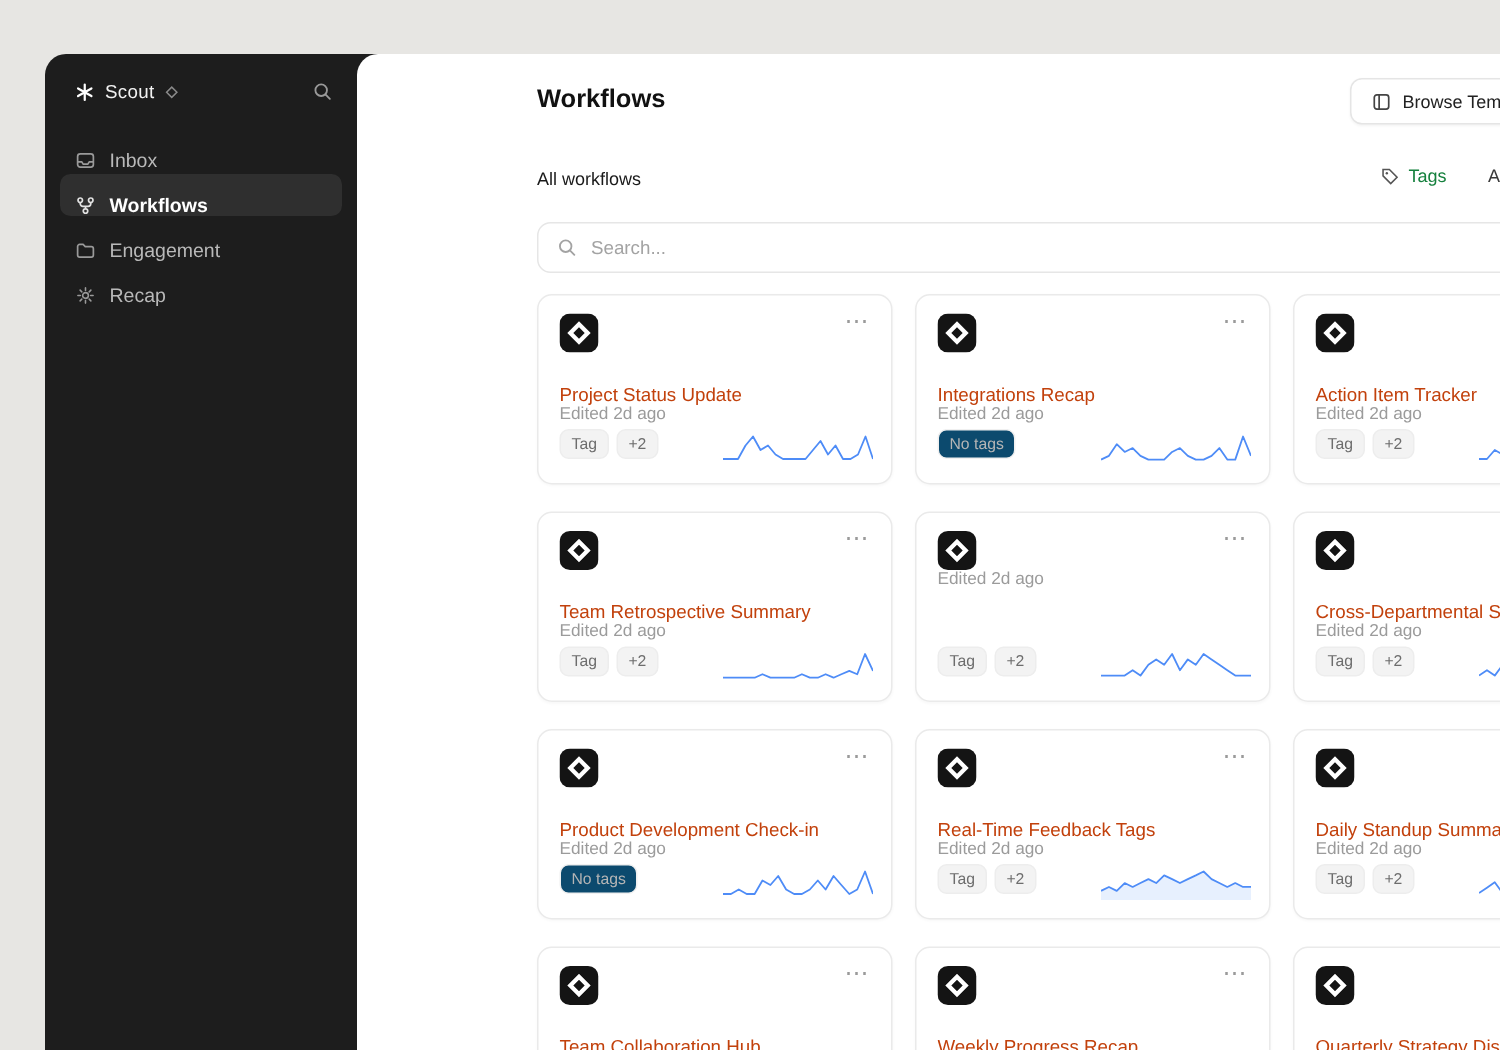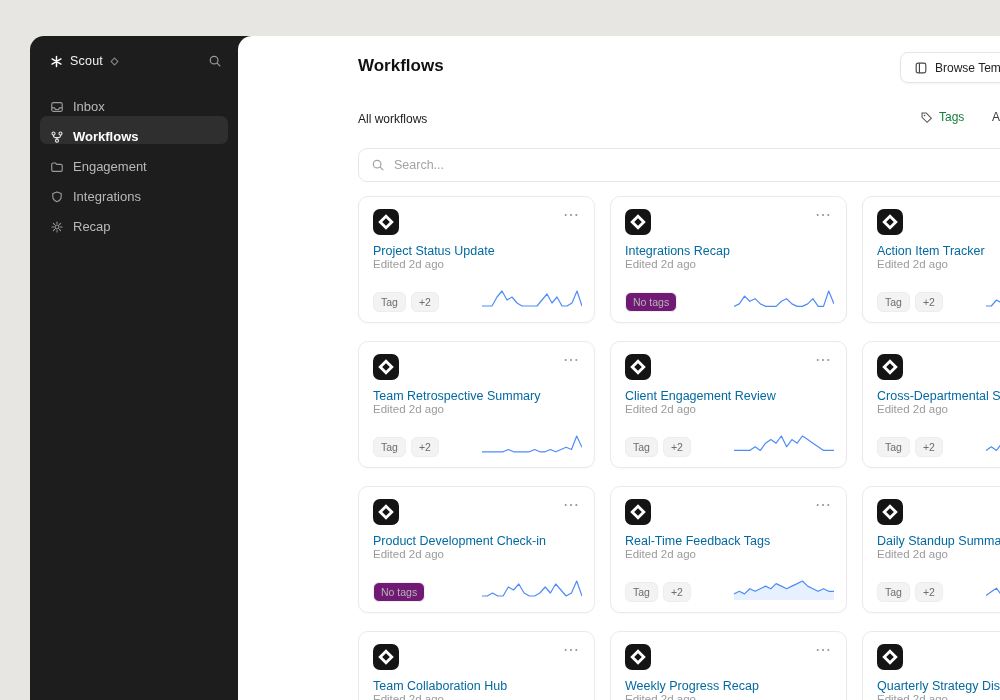--- a/index.html
+++ b/index.html
@@ -114,14 +114,6 @@
   </div>
         <div class="nav-item">
     <span class="nav-icon">
-            <svg viewBox="0 0 16 16" fill="none" stroke="currentColor" stroke-width="1.3" stroke-linejoin="round">
-              <path d="M8 2.2l4.8 1.8v3.4c0 2.9-2 4.9-4.8 6-2.8-1.1-4.8-3.1-4.8-6V4z"></path>
-            </svg>
-          </span>
-    <span class="nav-label">Integrations</span>
-  </div>
-        <div class="nav-item">
-    <span class="nav-icon">
             <svg viewBox="0 0 16 16" fill="none" stroke="currentColor" stroke-width="1.2" stroke-linecap="round">
               <circle cx="8" cy="8" r="2.2"></circle>
               <path d="M8 2.2v1.9M8 11.9v1.9M2.2 8h1.9M11.9 8h1.9M3.9 3.9l1.3 1.3M10.8 10.8l1.3 1.3M12.1 3.9l-1.3 1.3M5.2 10.8l-1.3 1.3"></path>

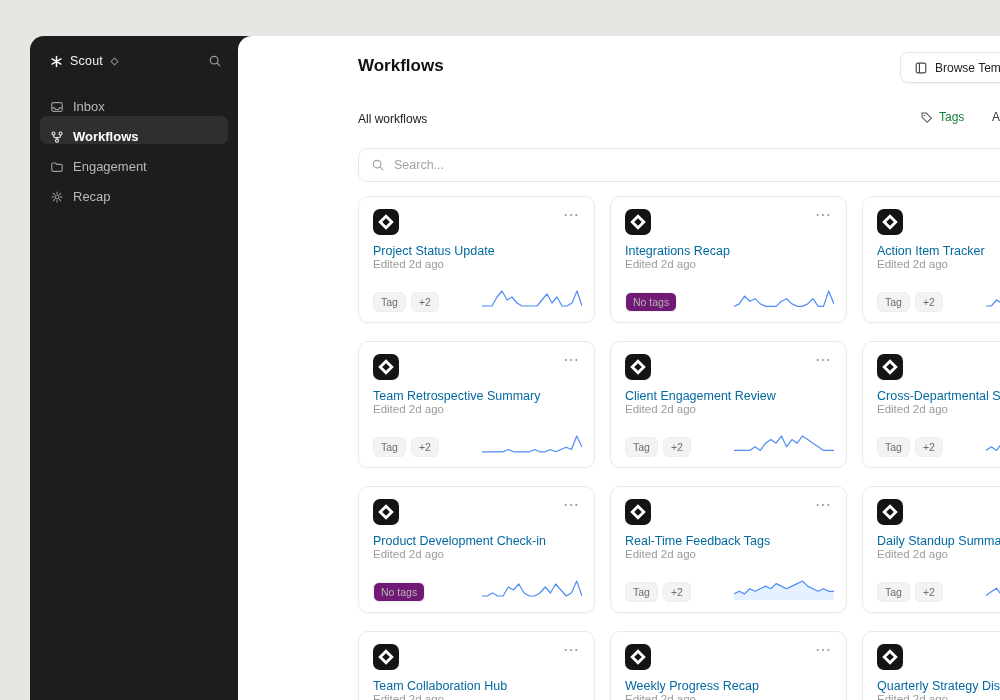--- a/index.html
+++ b/index.html
@@ -48,7 +48,7 @@
         box-shadow:0 1px 2px rgba(0,0,0,.03);padding:12px 14px;position:relative;cursor:pointer}
   .card-top{display:flex;justify-content:space-between;align-items:flex-start}
   .card-menu{color:#9a9a9a;font-size:16px;line-height:12px;letter-spacing:1px;cursor:pointer}
-  .card-title{margin-top:9px;font-size:12.5px;color:#0369a1;white-space:nowrap;overflow:hidden}
+  .card-title{margin-top:21px;font-size:12.5px;color:#c2410c;white-space:nowrap;overflow:hidden}
   .card-edited{margin-top:0;font-size:11.5px;color:#9b9b9b}
   .card-bottom{position:absolute;left:14px;right:12px;bottom:10px;display:flex;
                justify-content:space-between;align-items:flex-end}

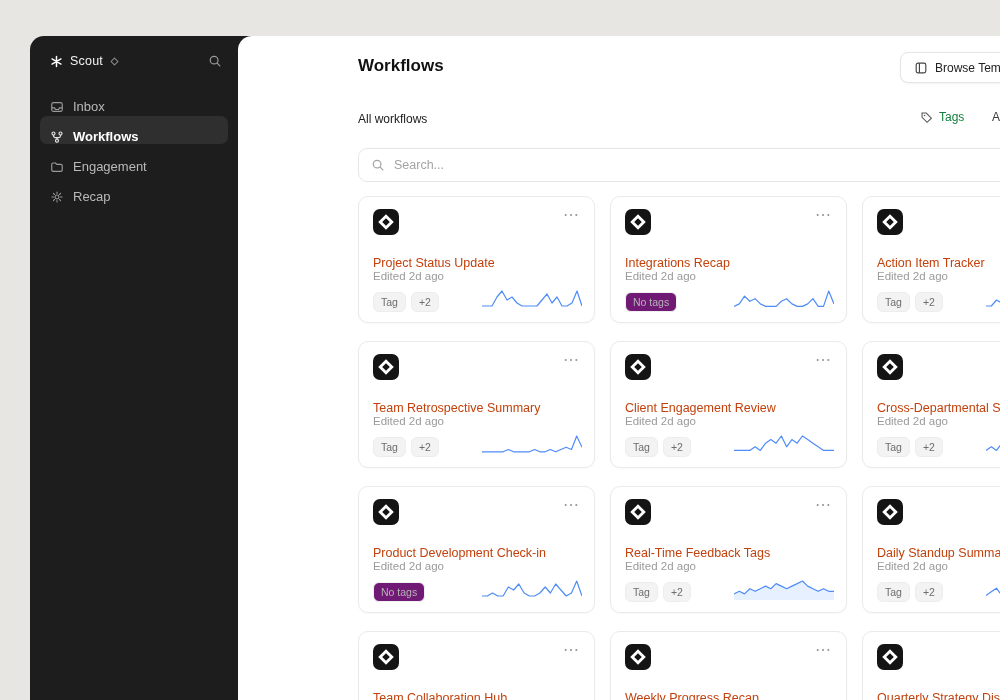--- a/index.html
+++ b/index.html
@@ -51,7 +51,7 @@
   .card-title{margin-top:21px;font-size:12.5px;color:#c2410c;white-space:nowrap;overflow:hidden}
   .card-edited{margin-top:0;font-size:11.5px;color:#9b9b9b}
   .card-bottom{position:absolute;left:14px;right:12px;bottom:10px;display:flex;
-               justify-content:space-between;align-items:flex-end}
+               justify-content:space-between;align-items:flex-start}
   .pills{display:flex;gap:5px}
   .pill{font-size:10.5px;color:#6d6d6d;background:#f3f3f3;border:1px solid #ededed;border-radius:6px;
         padding:3px 7px;white-space:nowrap}

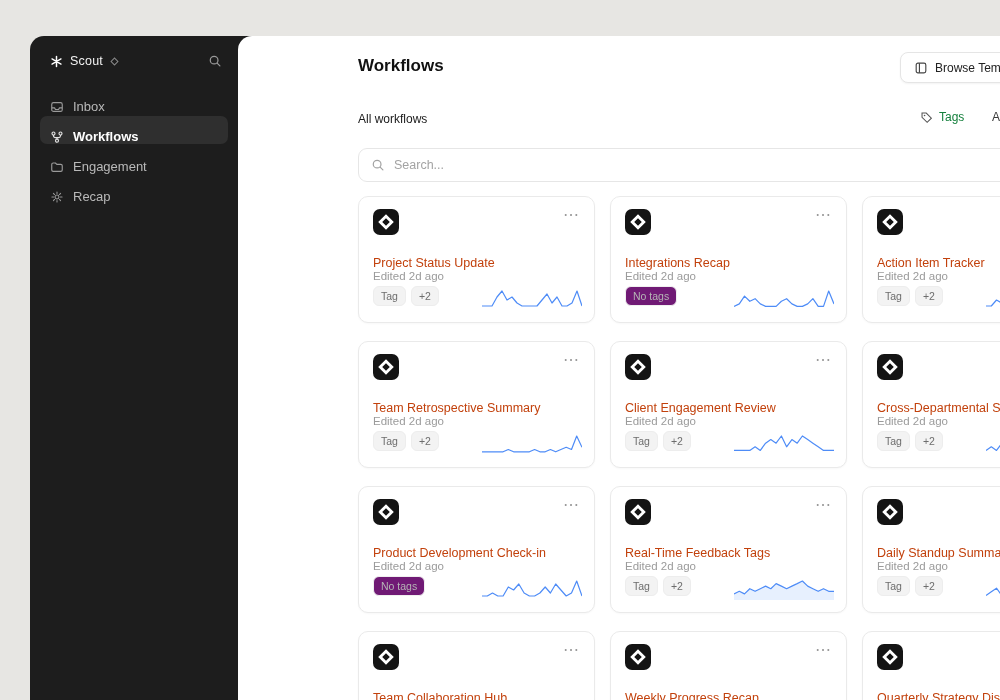--- a/index.html
+++ b/index.html
@@ -55,7 +55,7 @@
   .pills{display:flex;gap:5px}
   .pill{font-size:10.5px;color:#6d6d6d;background:#f3f3f3;border:1px solid #ededed;border-radius:6px;
         padding:3px 7px;white-space:nowrap}
-  .pill.muted{background:#701a75;color:#b5b5b5;border-color:#f0f0f0}
+  .pill.muted{background:#0c4a6e;color:#b5b5b5;border-color:#f0f0f0}
   .spark{width:100px;height:26px;display:block}
 </style>
 </head>

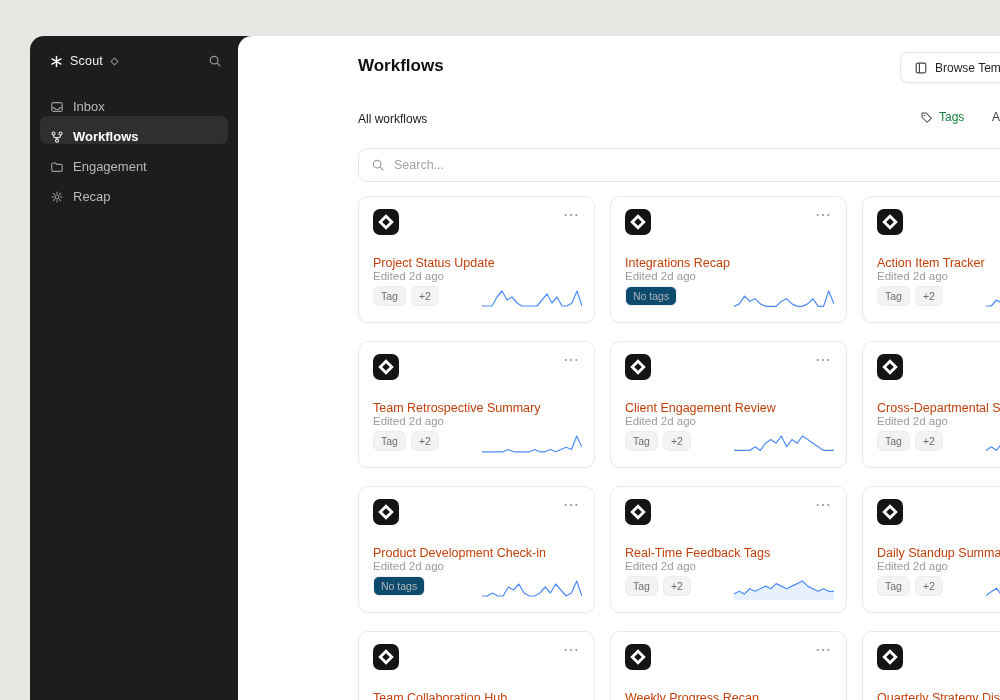--- a/index.html
+++ b/index.html
@@ -269,7 +269,6 @@
       </span>
       <span class="card-menu">⋯</span>
     </div>
-    <div class="card-title">Client Engagement Review</div>
     <div class="card-edited">Edited 2d ago</div>
     <div class="card-bottom">
       <span class="pills">

